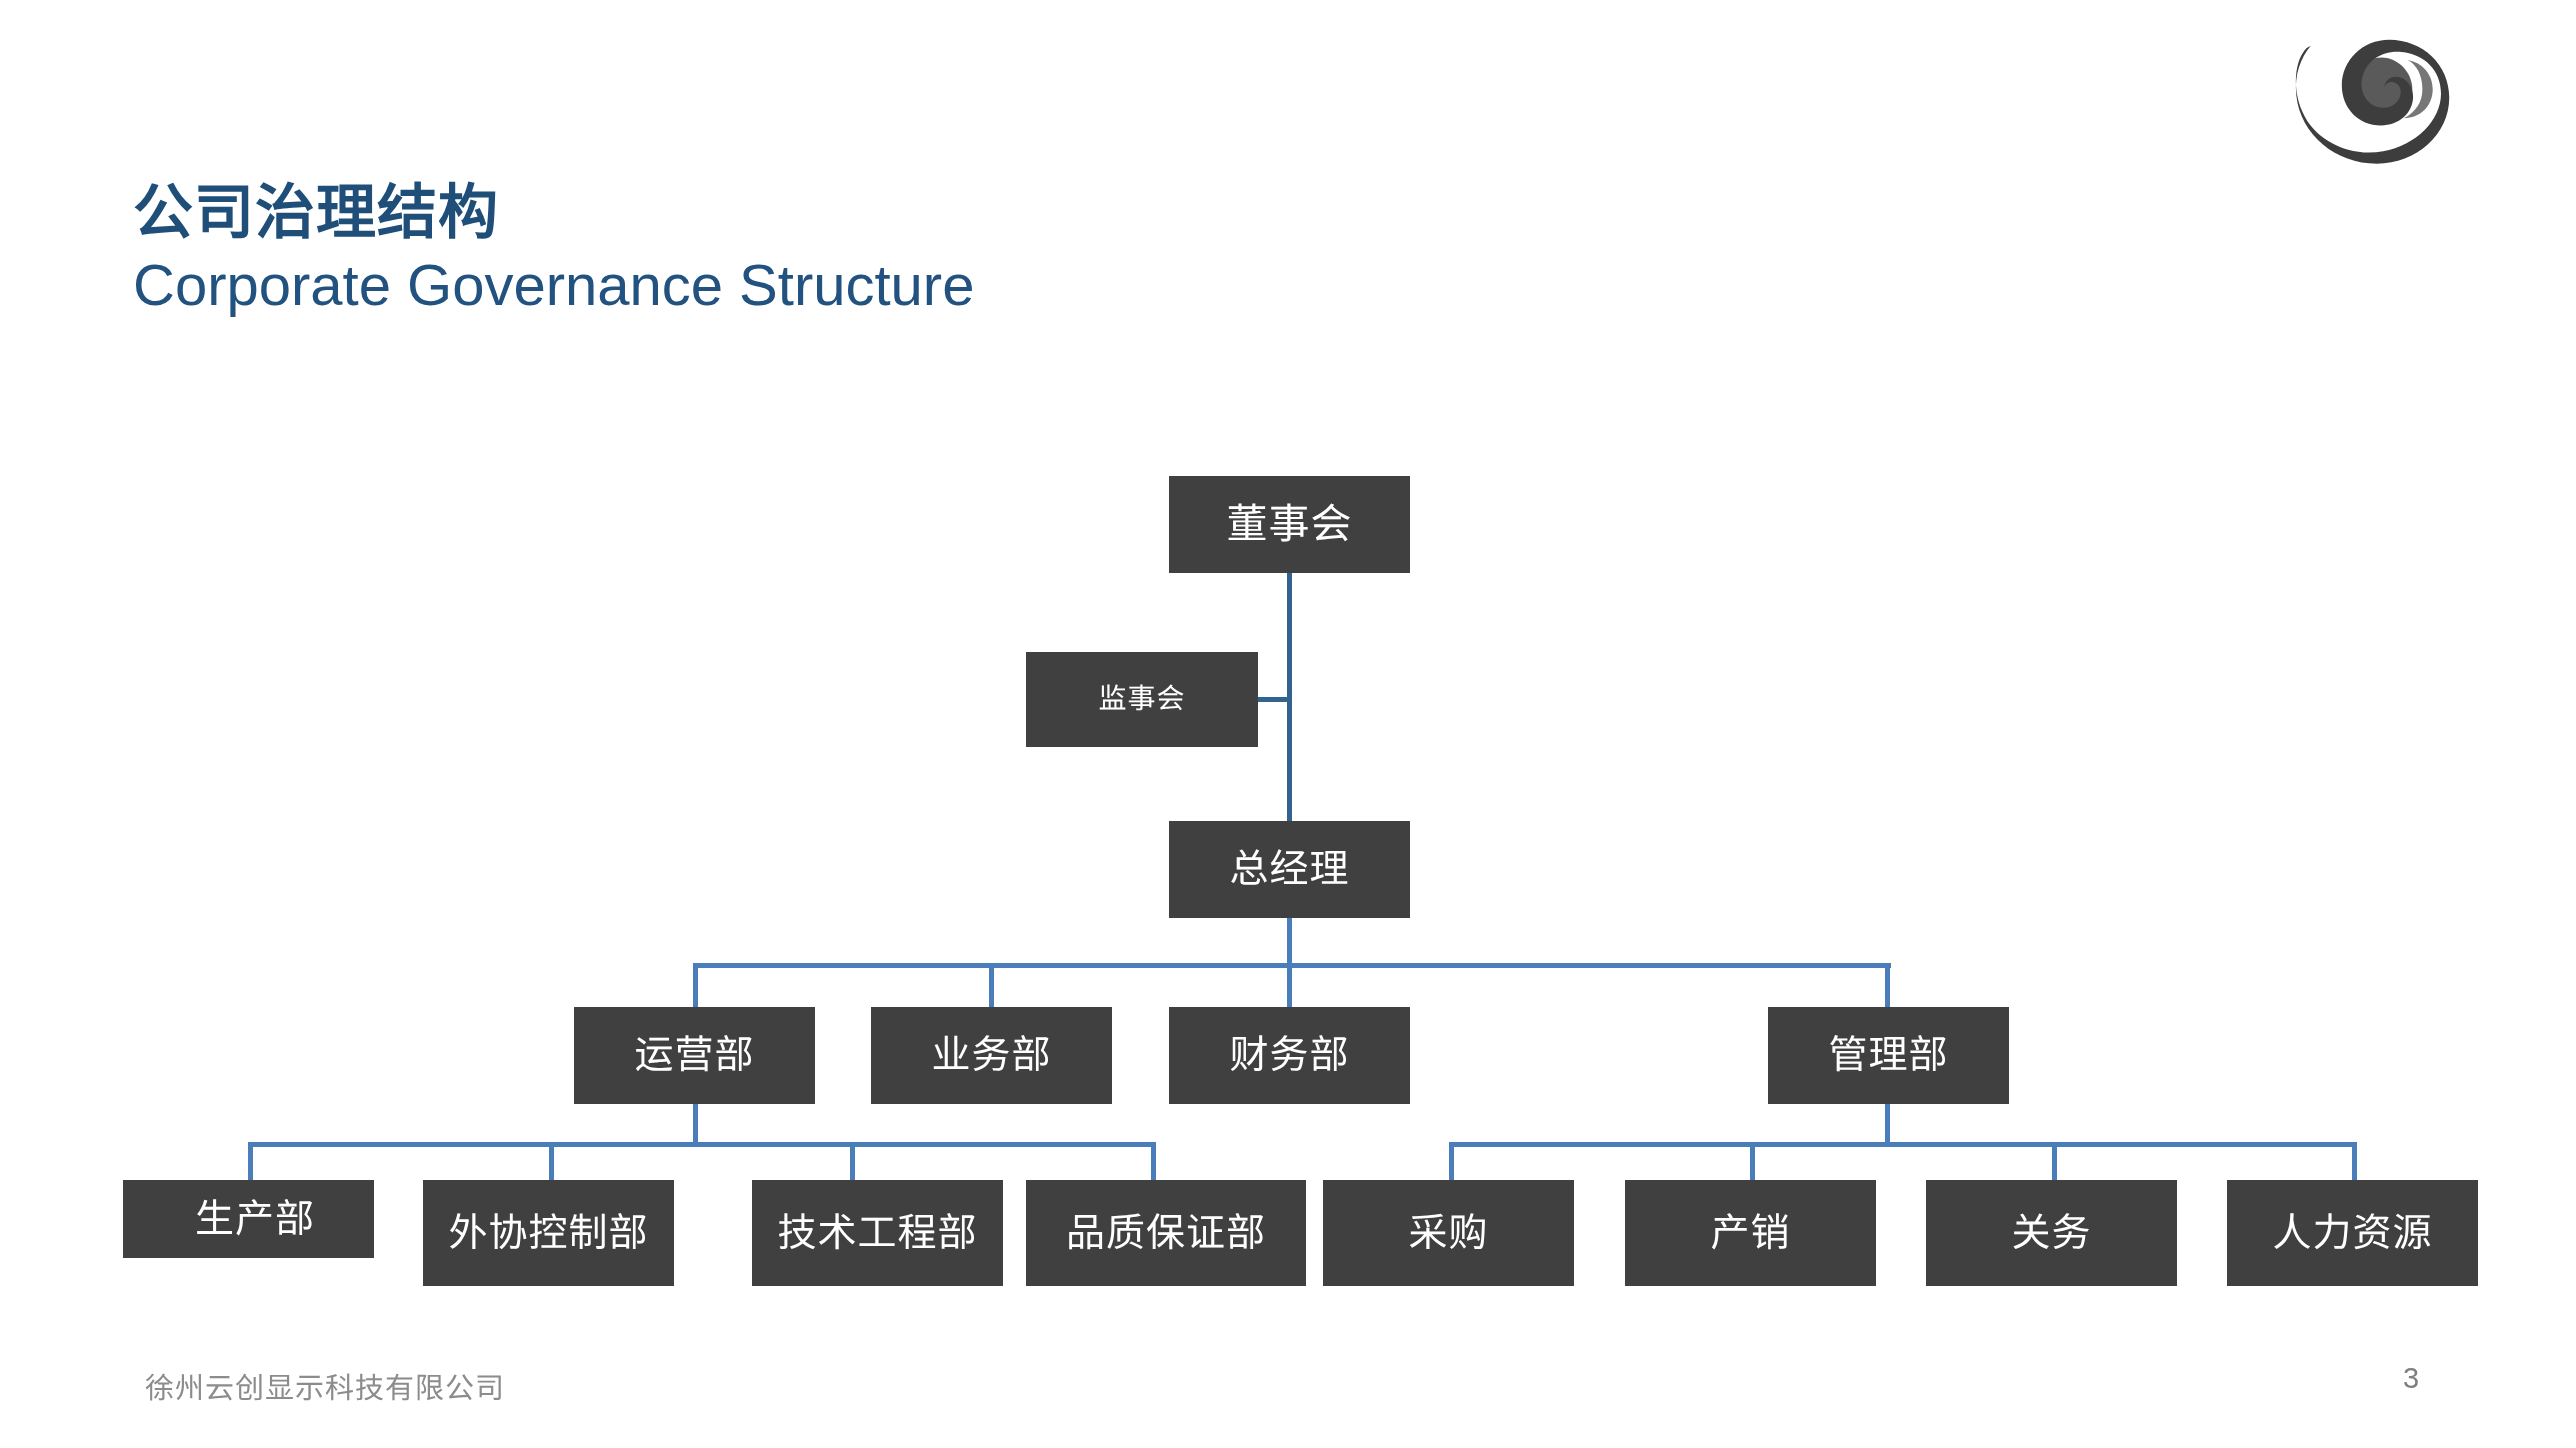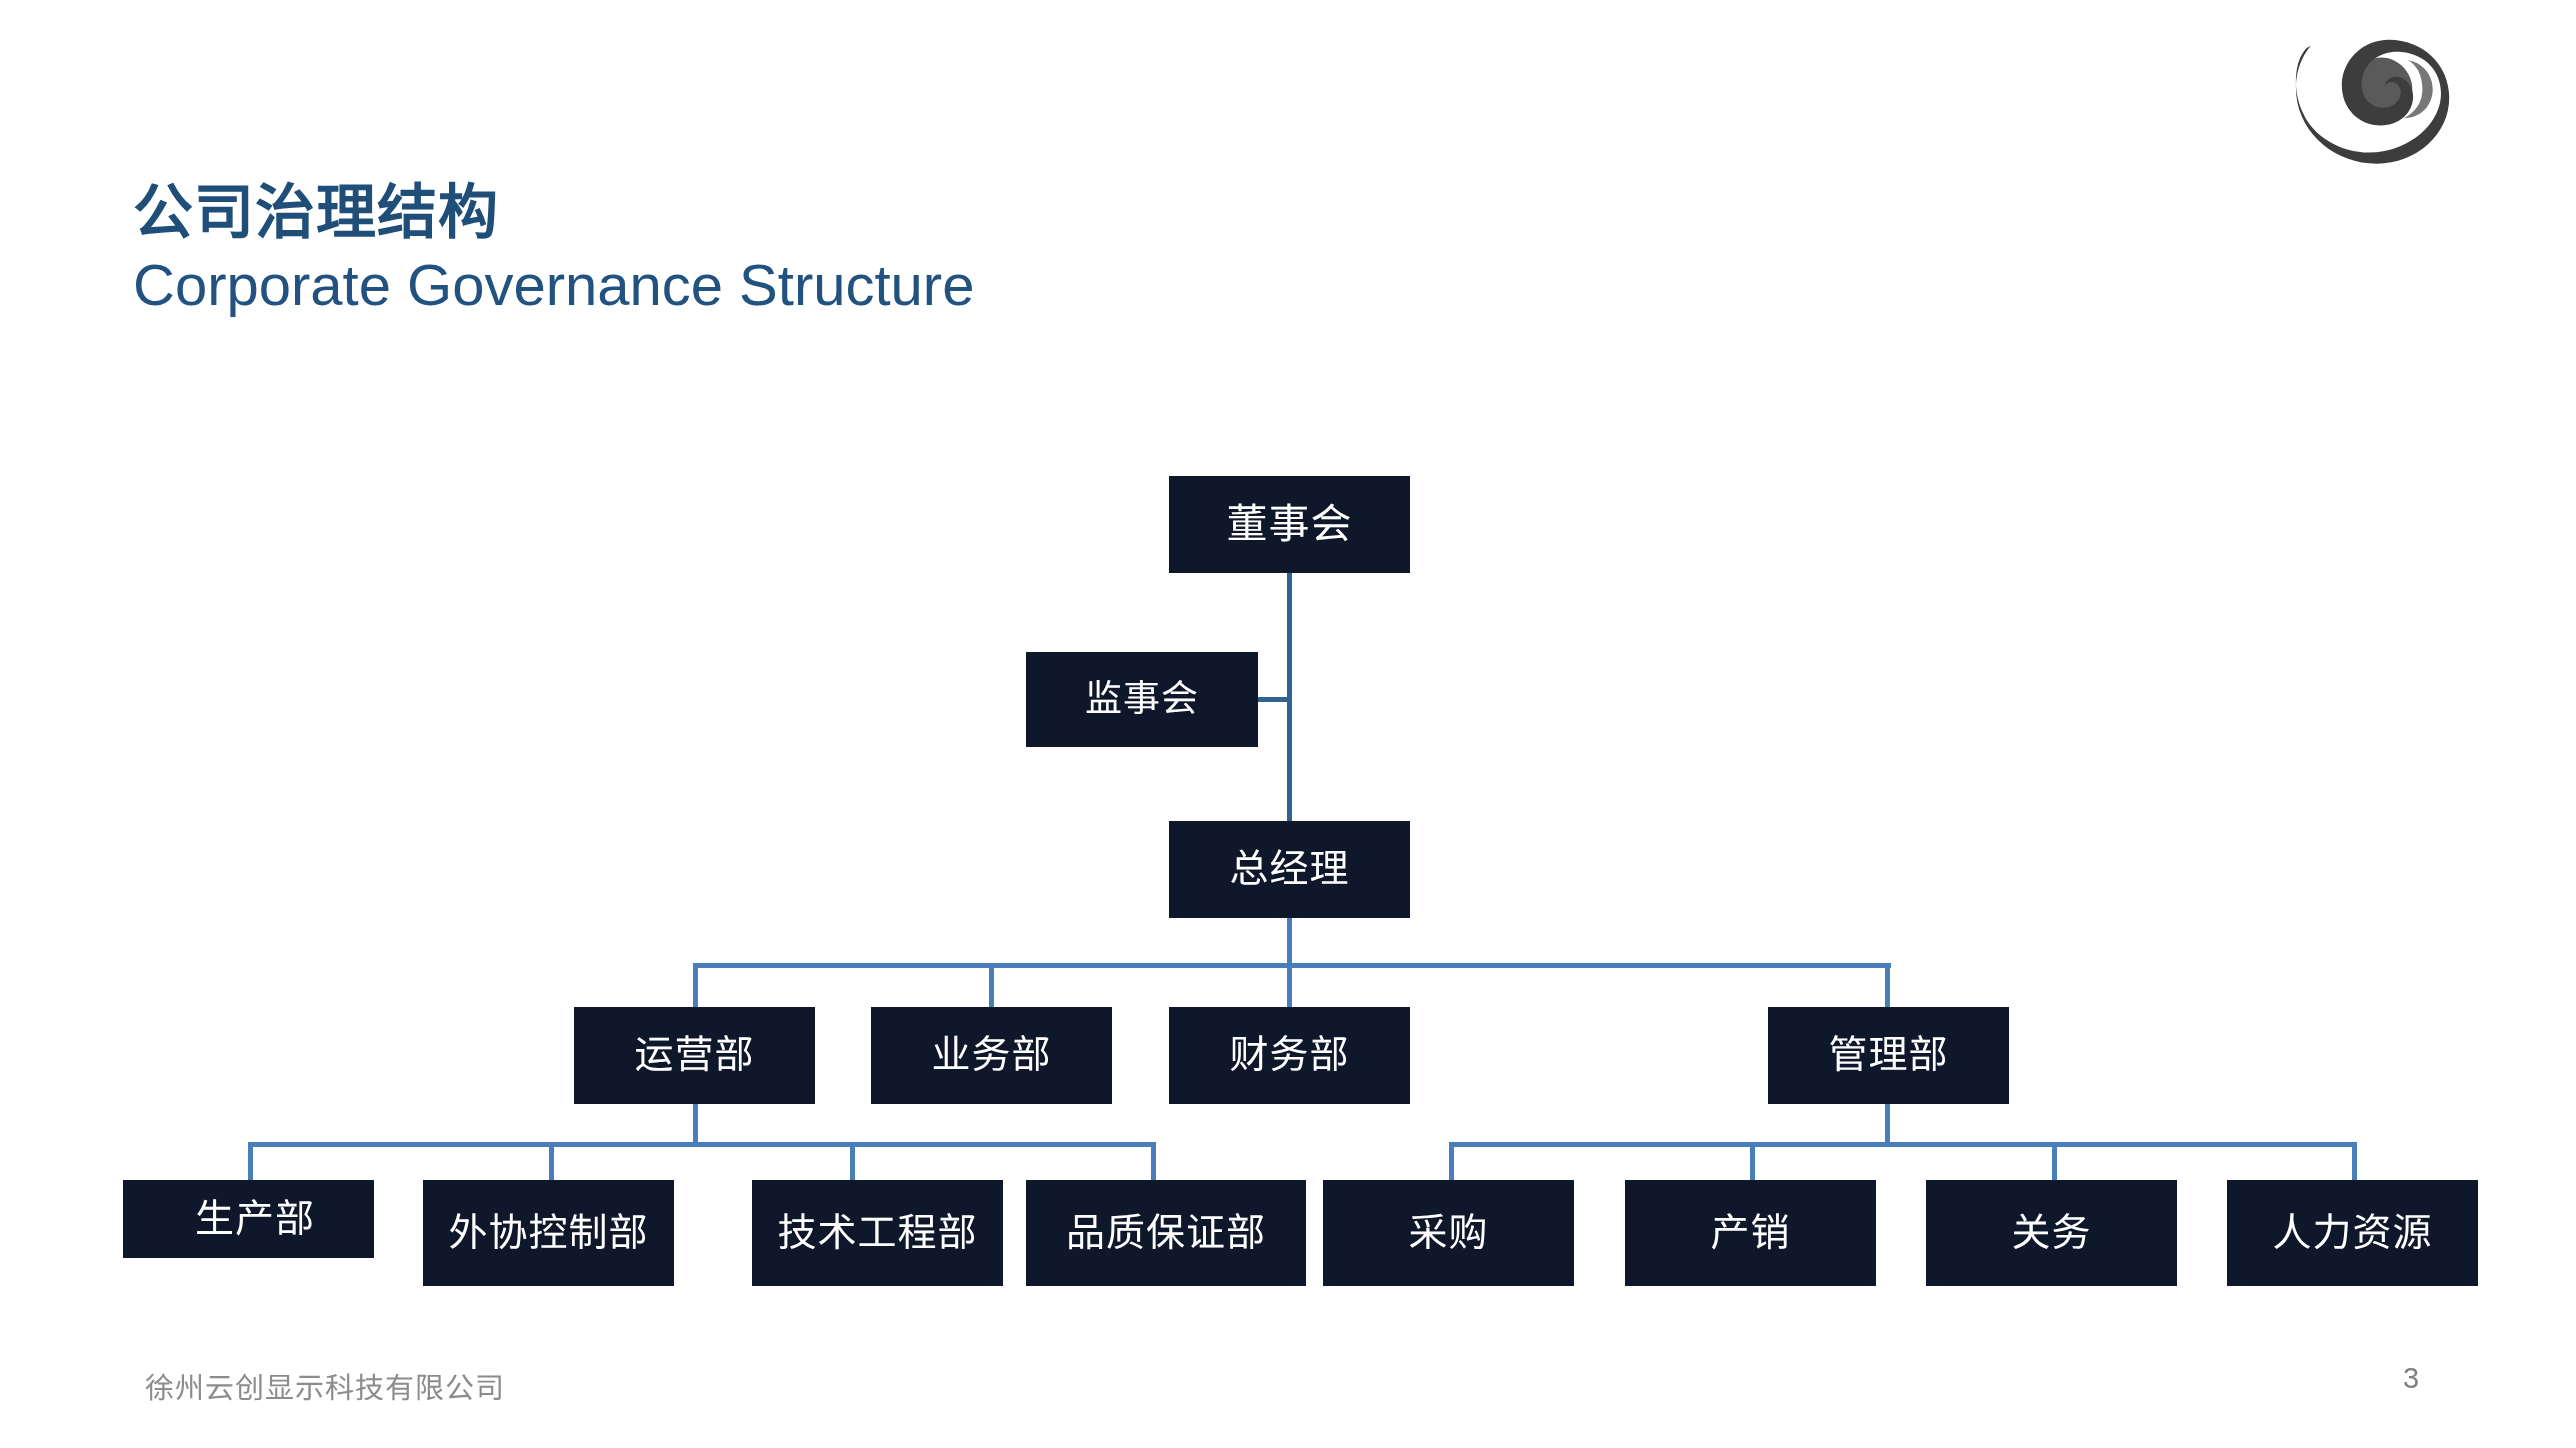--- a/index.html
+++ b/index.html
@@ -64,7 +64,7 @@
 
   .node {
     position: absolute;
-    background: #0f172a;
+    background: #404040;
     color: #ffffff;
     display: flex;
     align-items: center;

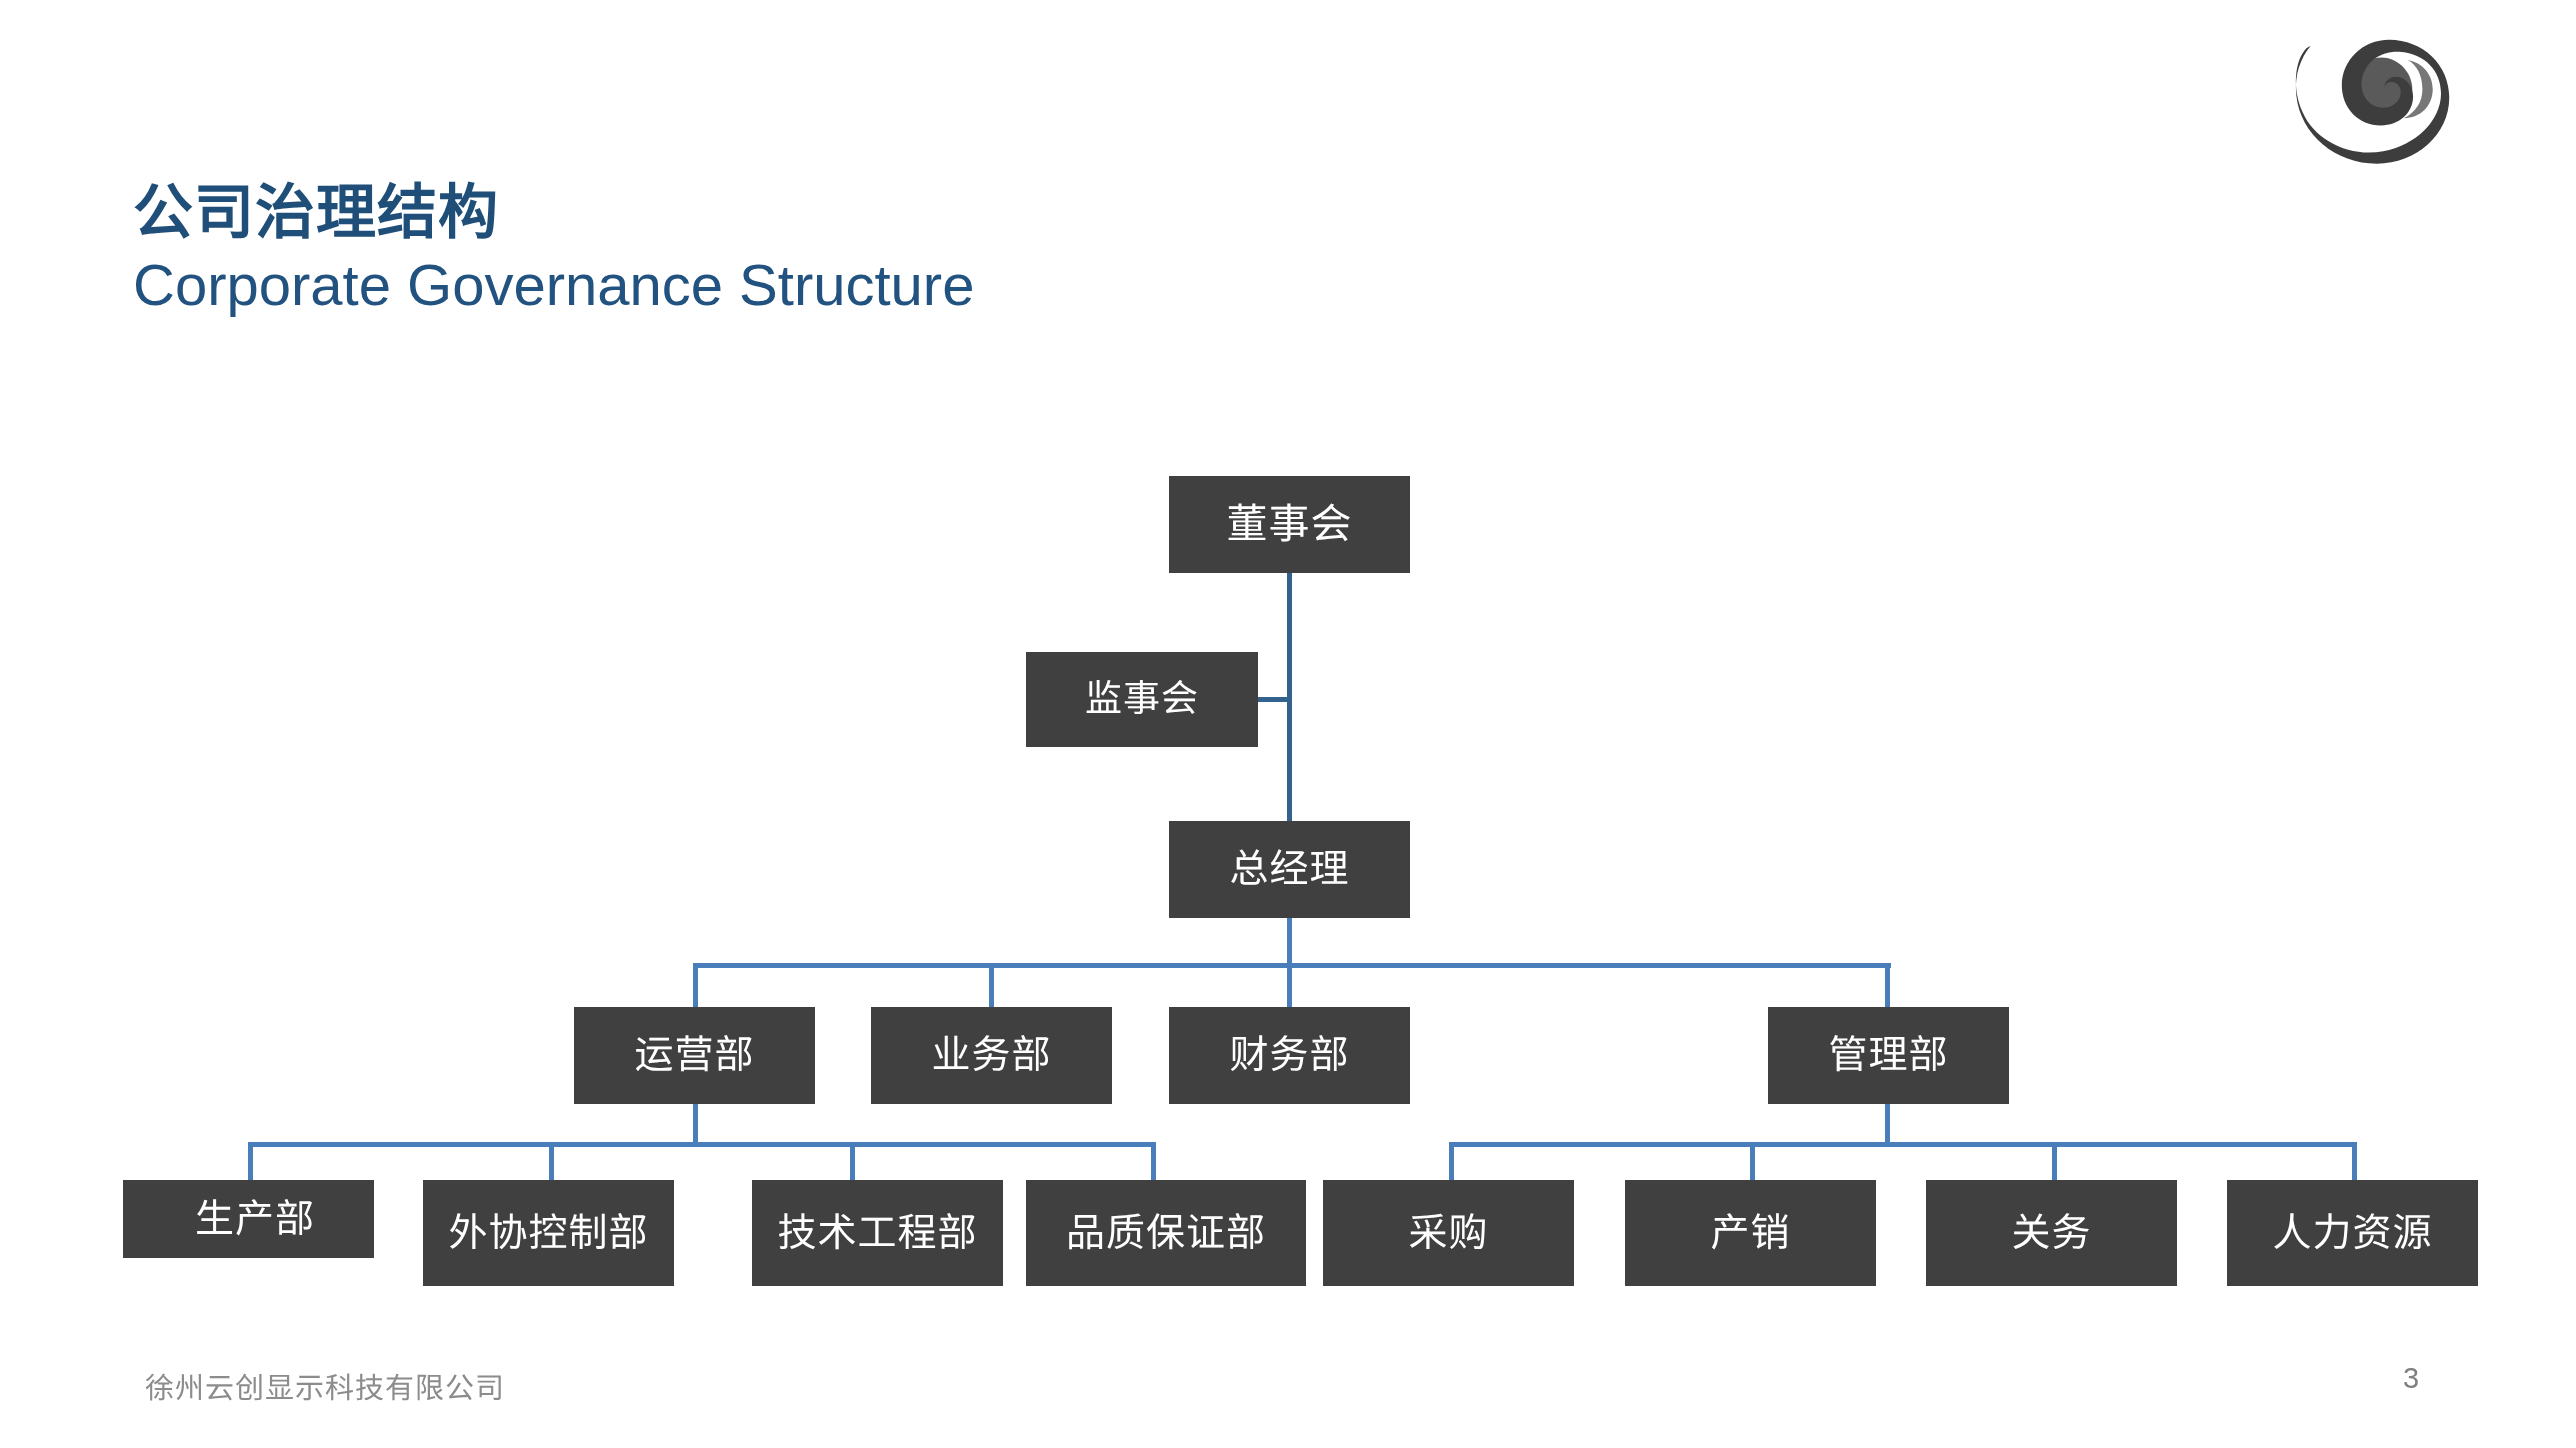--- a/index.html
+++ b/index.html
@@ -77,7 +77,7 @@
     letter-spacing: 1px;
   }
   .node.lvl1 { font-size: 41px; }
-  .node.lvl2 { font-size: 37px; }
+  .node.lvl2 { font-size: 28px; }
   .node.lvl3 { font-size: 39px; }
   .node.lvl4 { font-size: 39px; }
 

